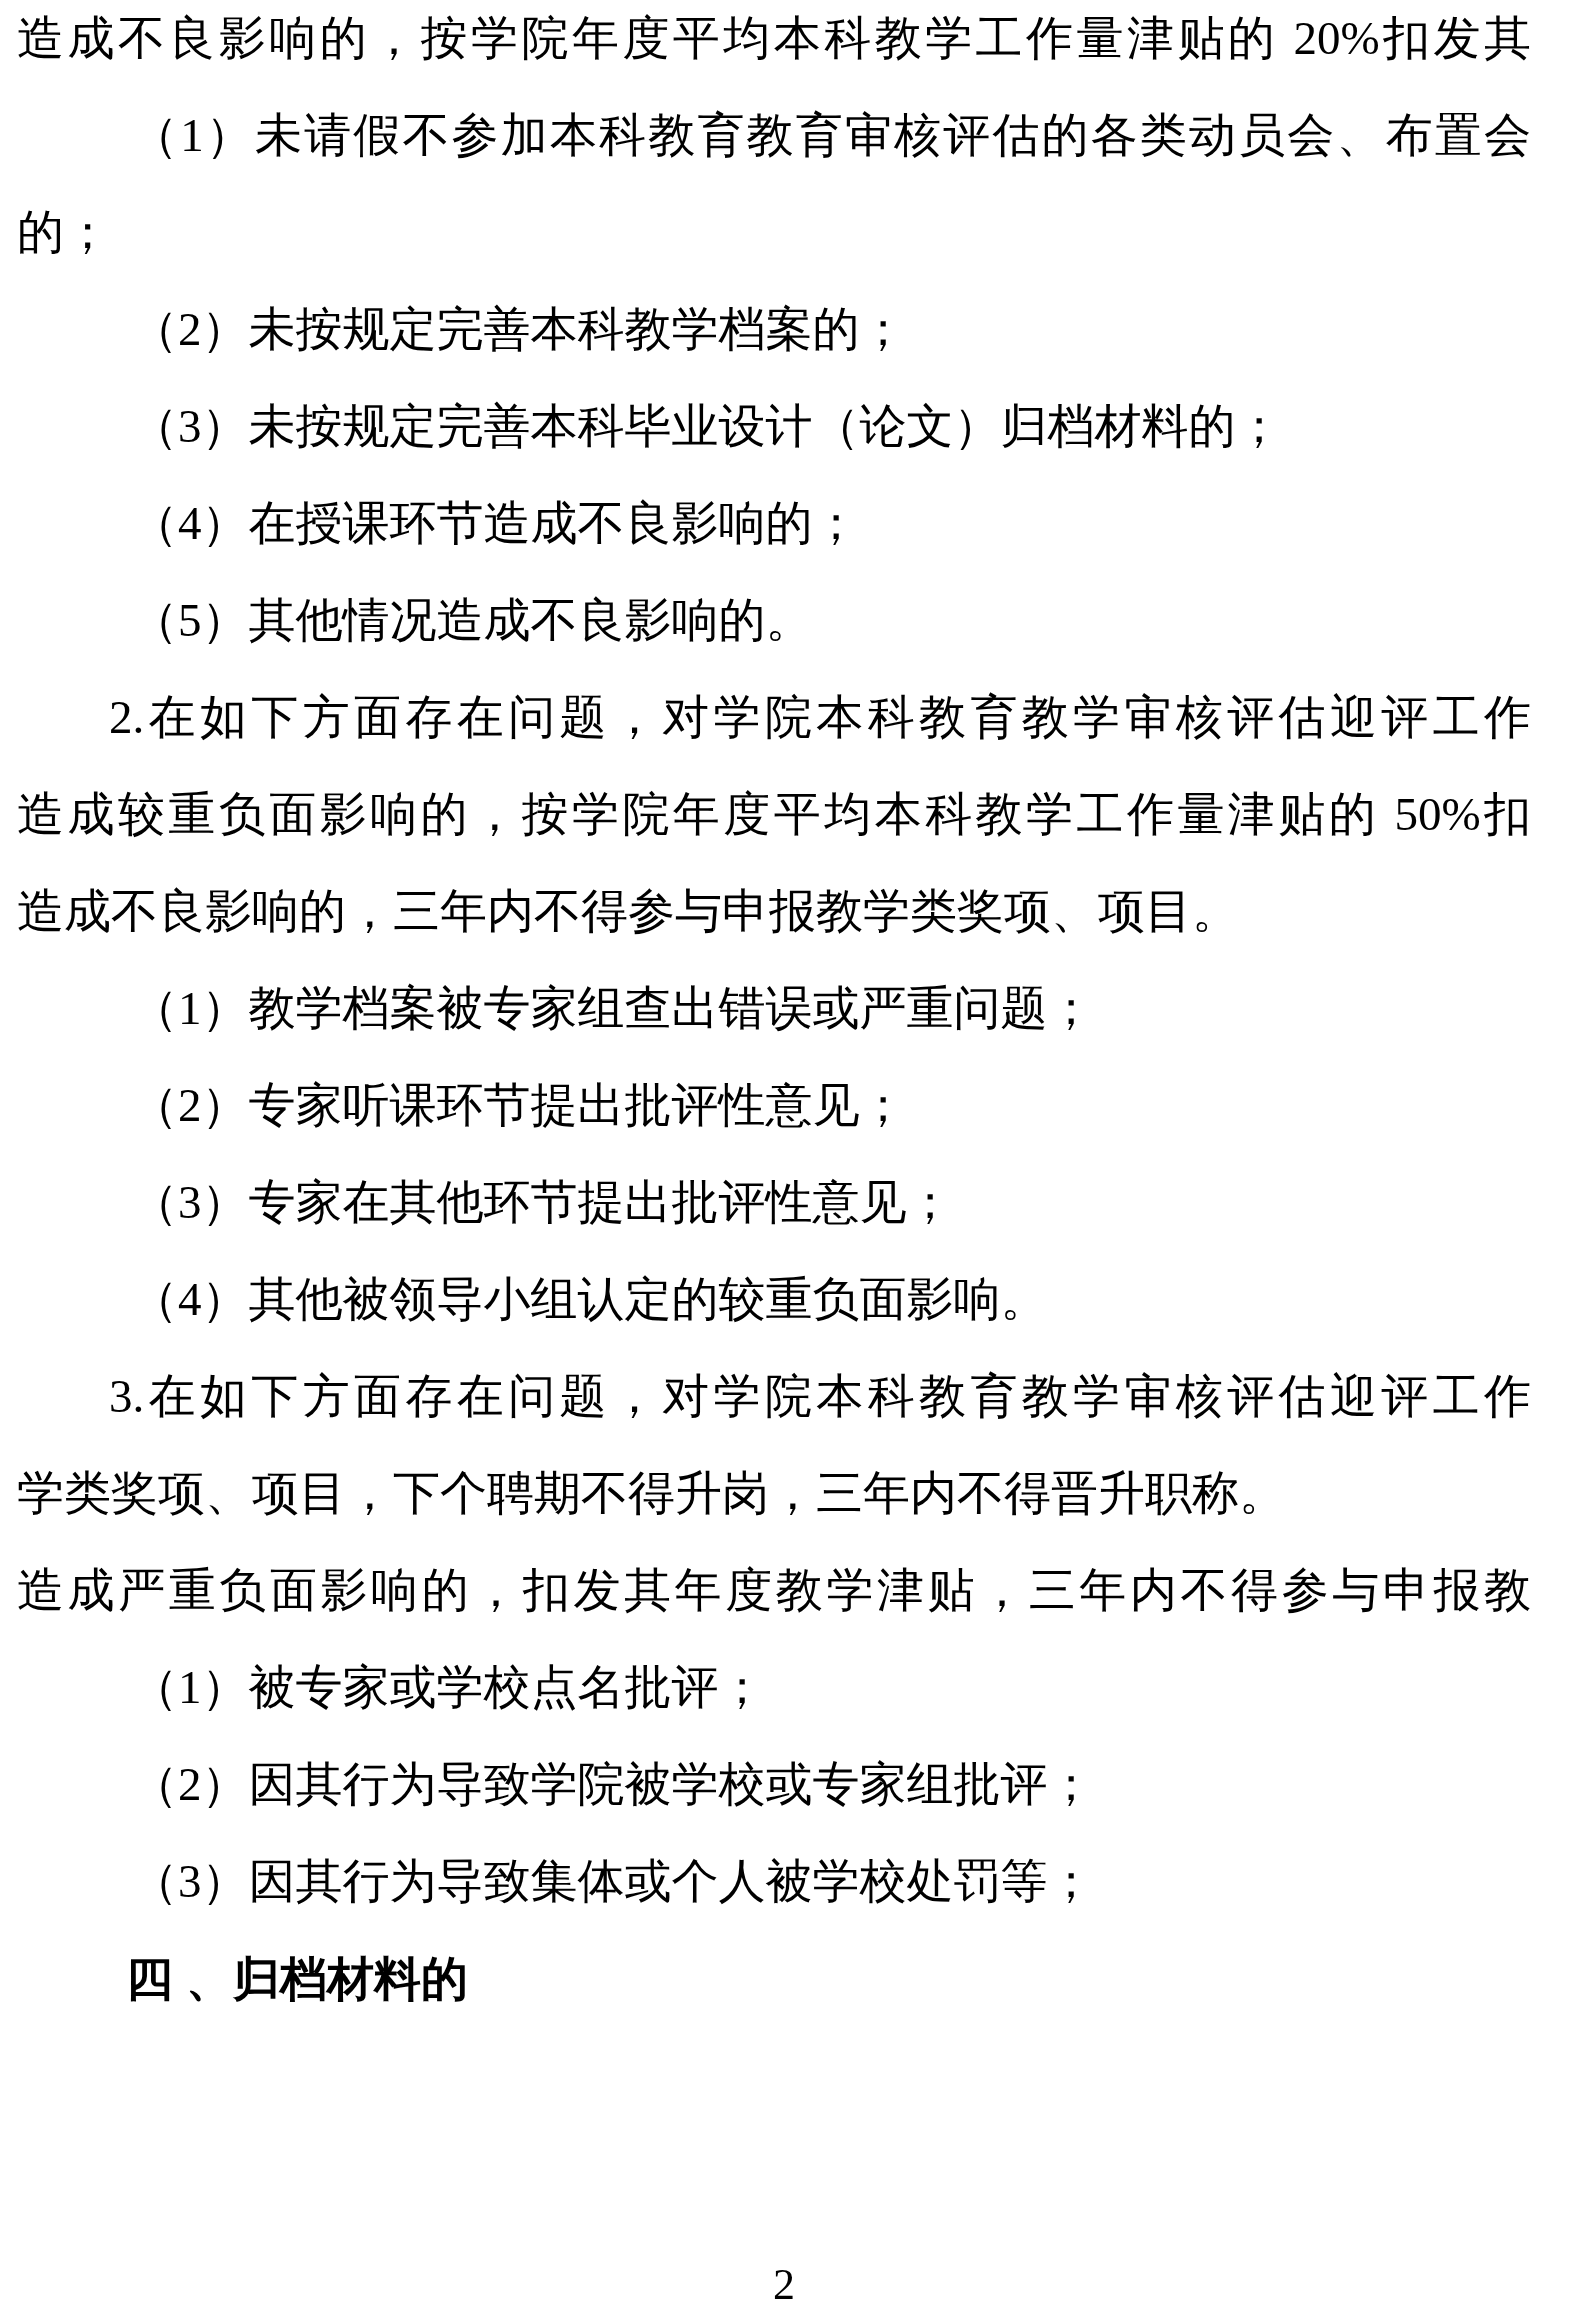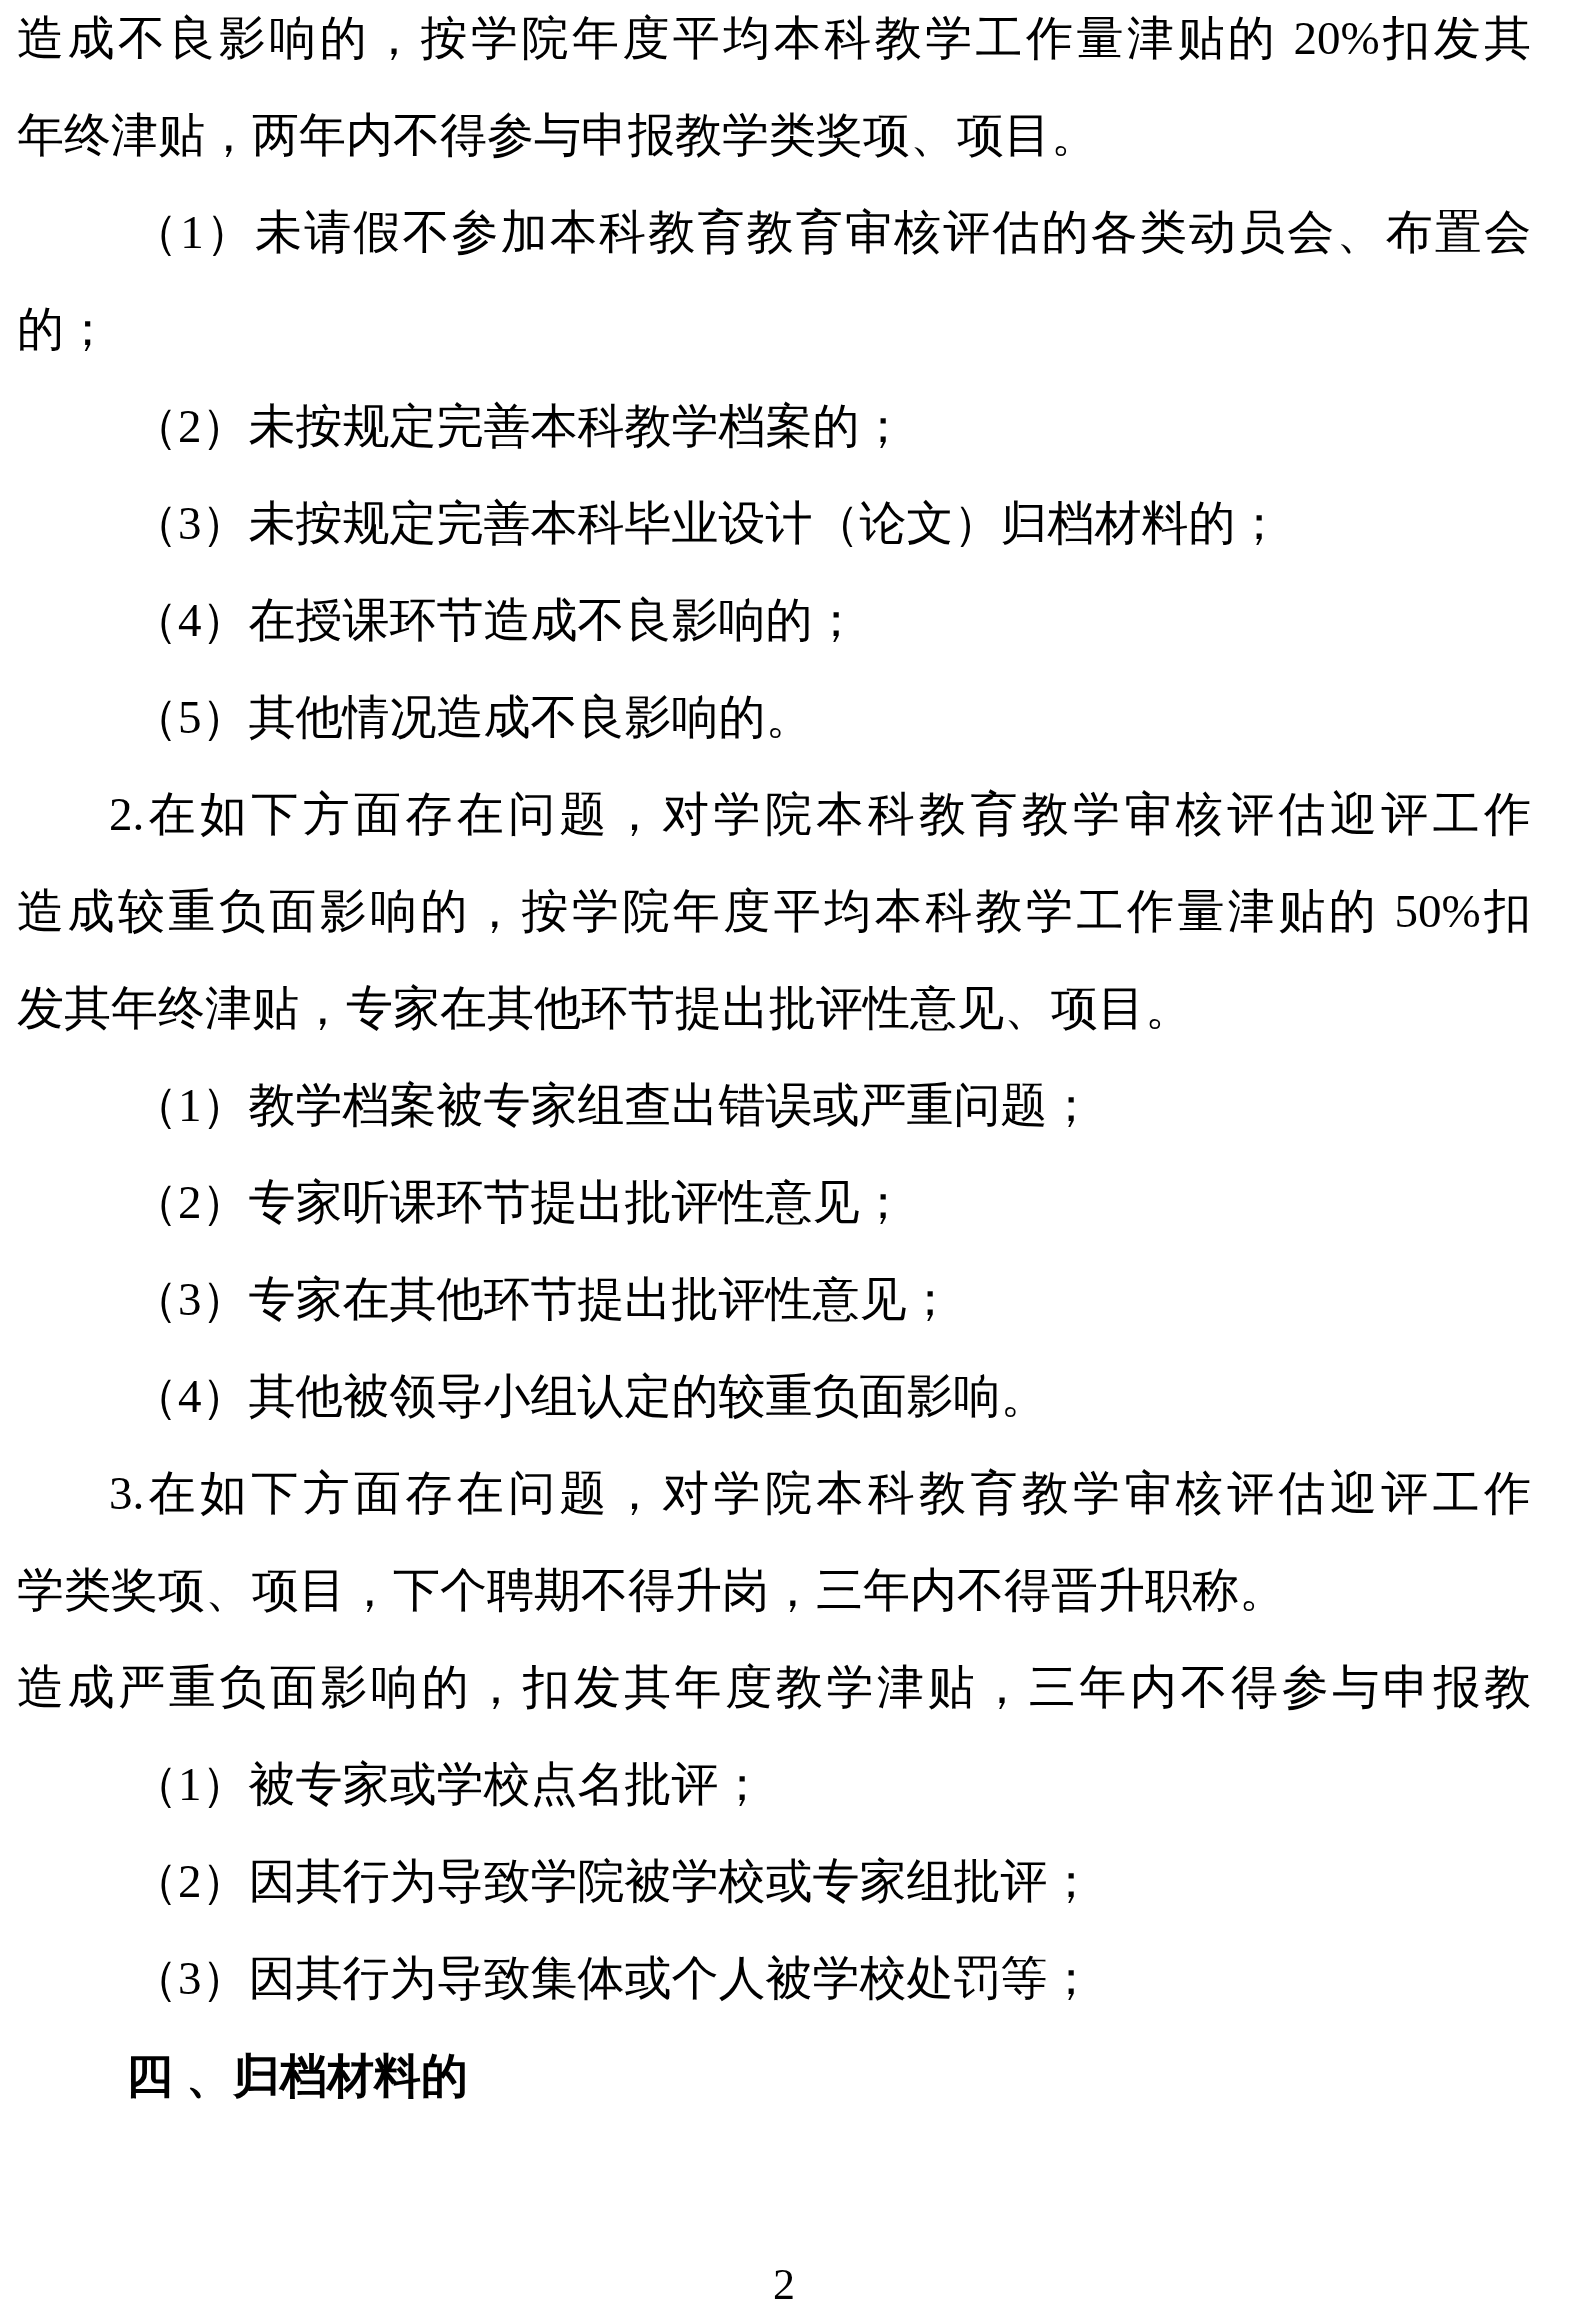--- a/index.html
+++ b/index.html
@@ -68,7 +68,6 @@
 <div class="page">
   <div class="doc">
     <div class="line fill">造成不良影响的，按学院年度平均本科教学工作量津贴的 20%扣发其</div>
-    <div class="line">年终津贴，两年内不得参与申报教学类奖项、项目。</div>
     <div class="line item fill">（1）未请假不参加本科教育教育审核评估的各类动员会、布置会</div>
     <div class="line">的；</div>
     <div class="line item">（2）未按规定完善本科教学档案的；</div>

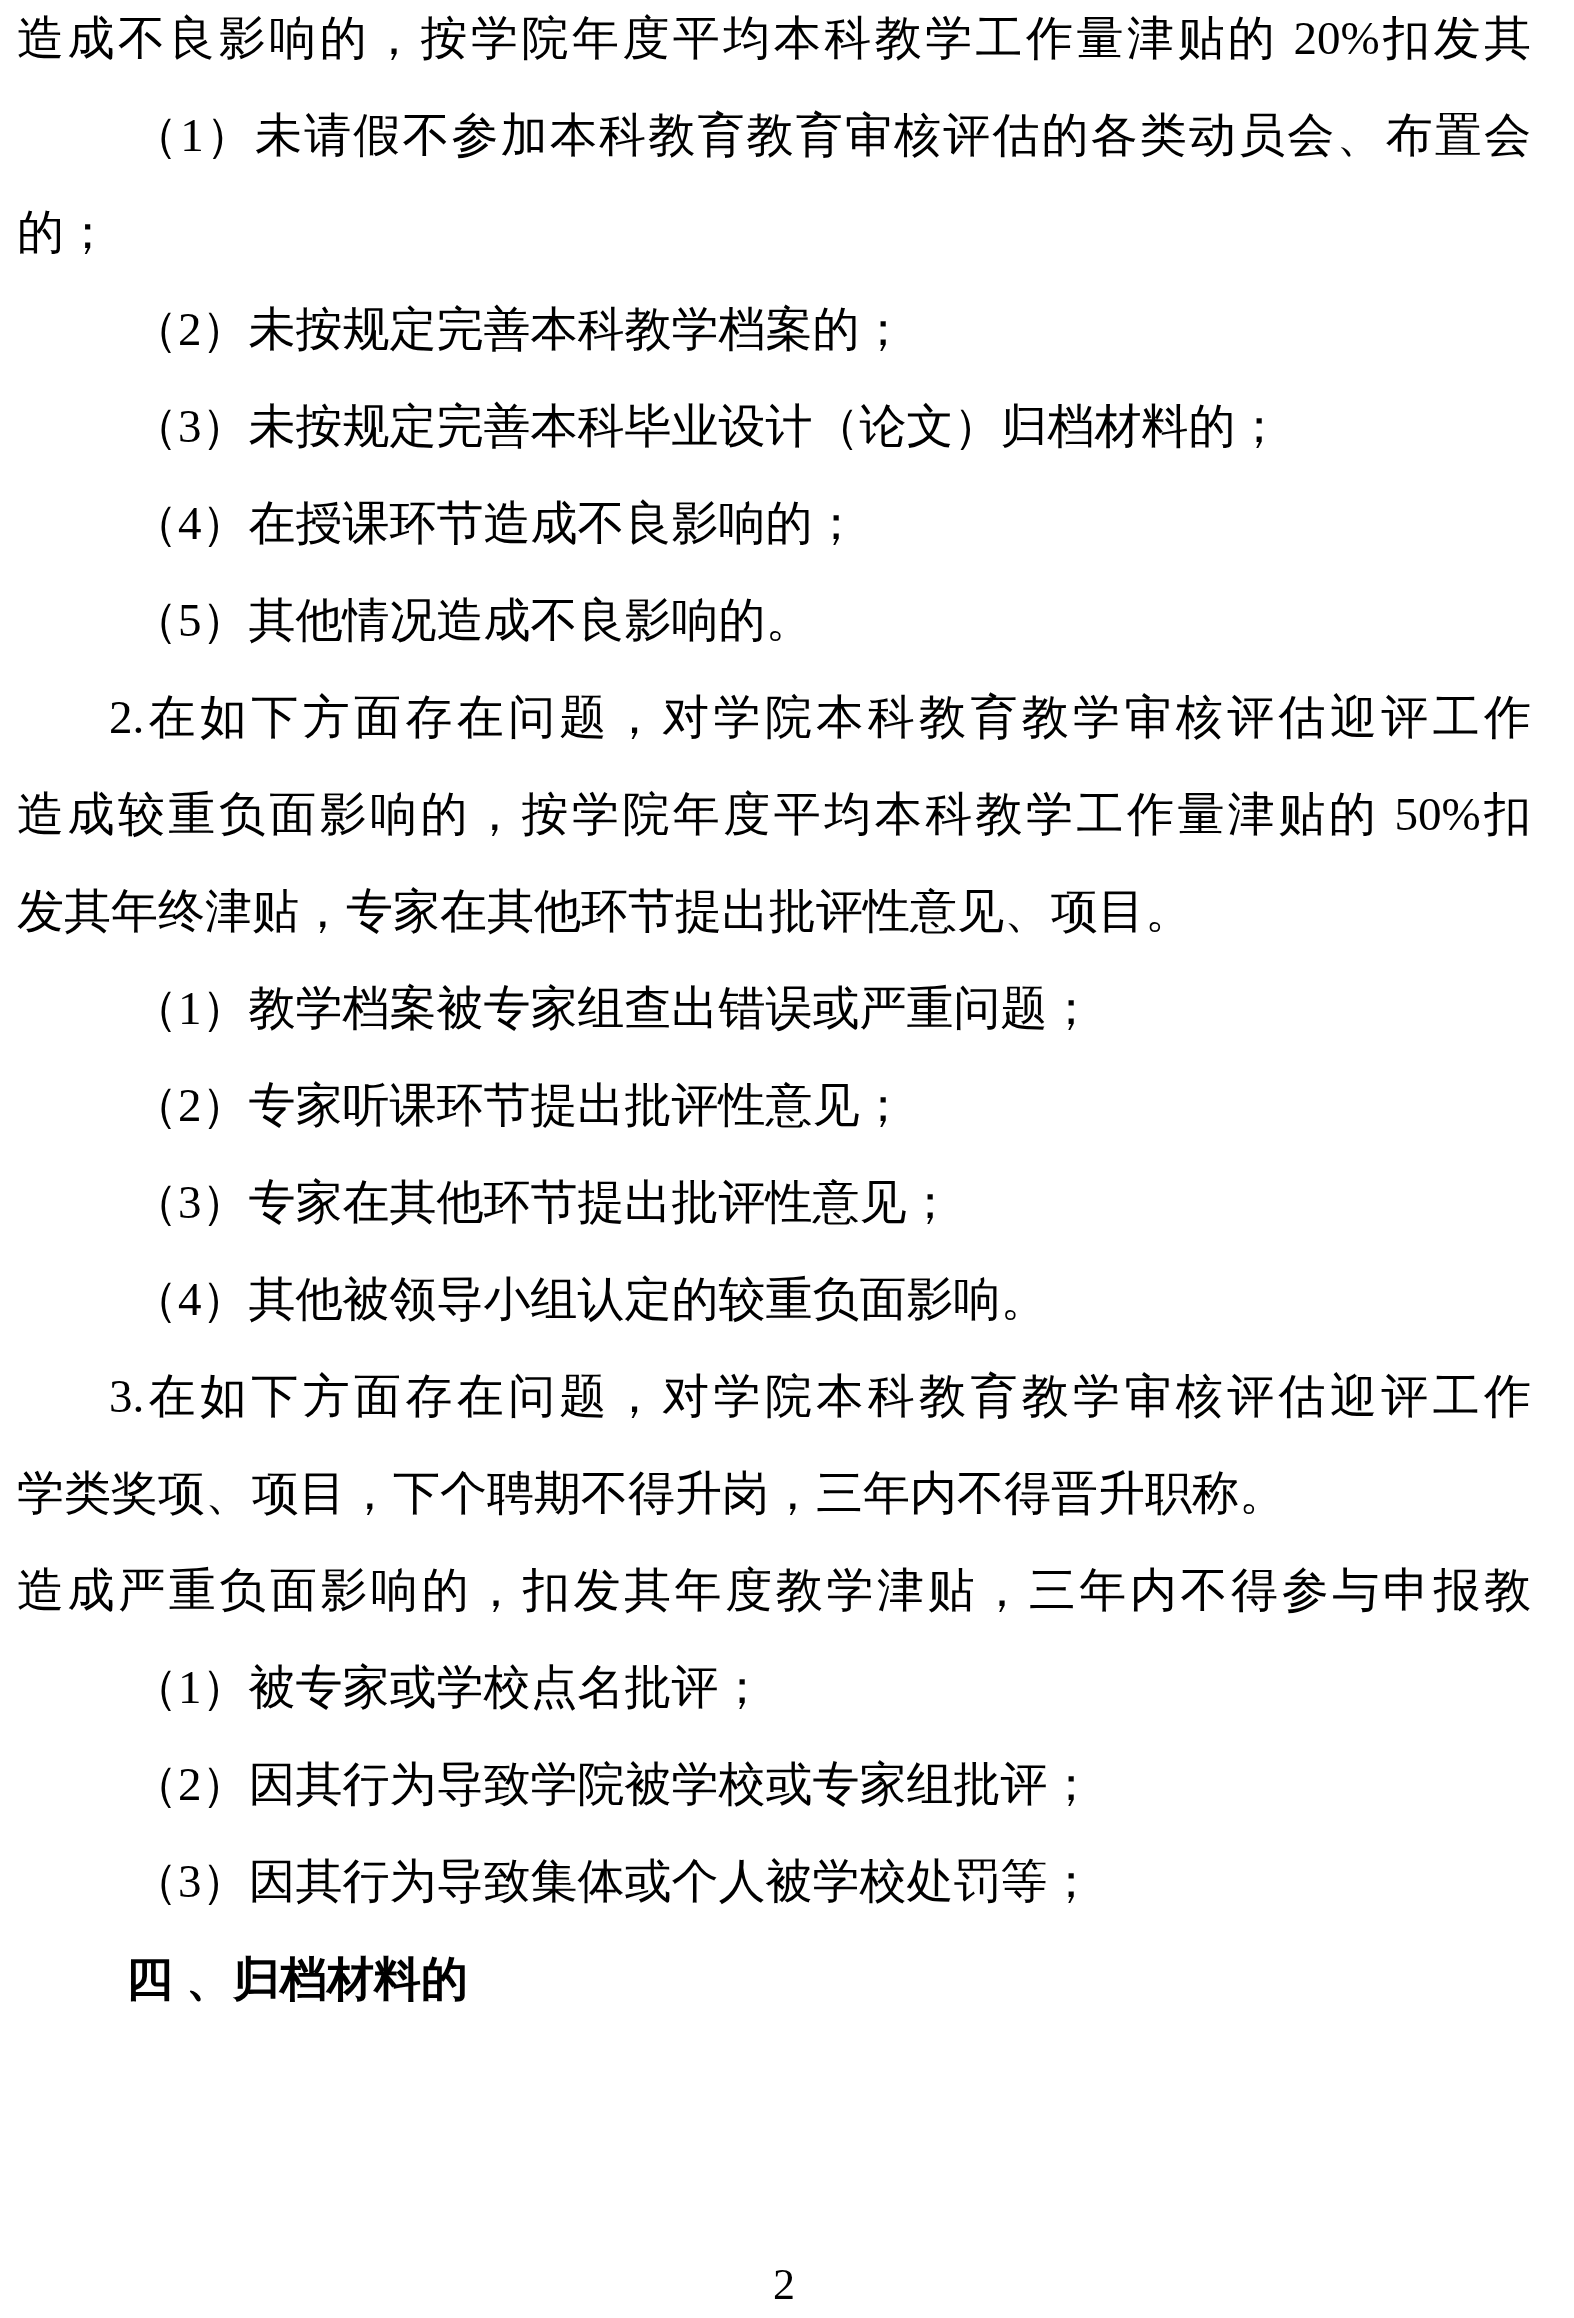--- a/index.html
+++ b/index.html
@@ -76,7 +76,7 @@
     <div class="line item">（5）其他情况造成不良影响的。</div>
     <div class="line num fill">2.在如下方面存在问题，对学院本科教育教学审核评估迎评工作</div>
     <div class="line fill">造成较重负面影响的，按学院年度平均本科教学工作量津贴的 50%扣</div>
-    <div class="line">发其年终津贴，专家在其他环节提出批评性意见、项目。</div>
+    <div class="line">造成不良影响的，三年内不得参与申报教学类奖项、项目。</div>
     <div class="line item">（1）教学档案被专家组查出错误或严重问题；</div>
     <div class="line item">（2）专家听课环节提出批评性意见；</div>
     <div class="line item">（3）专家在其他环节提出批评性意见；</div>

